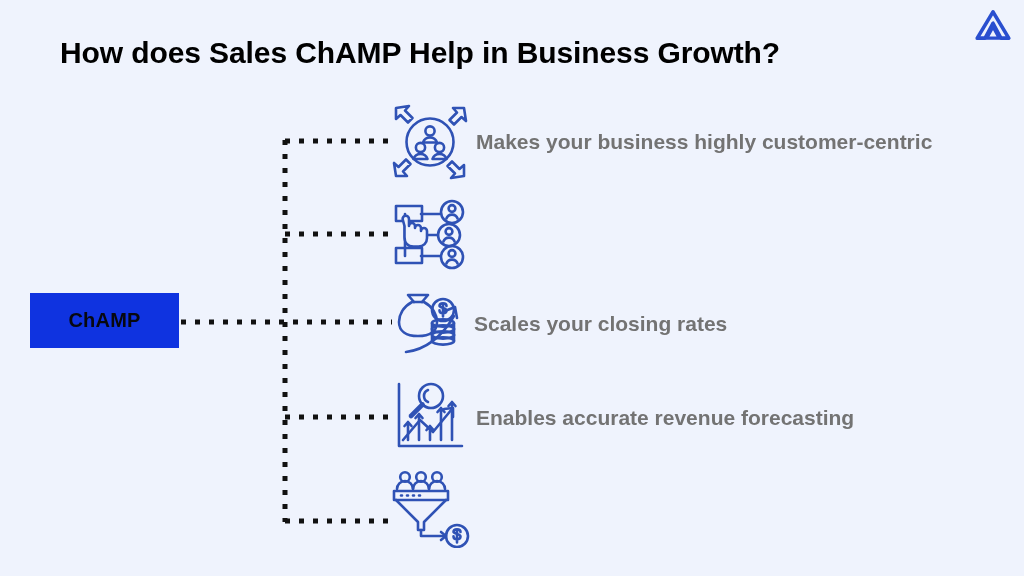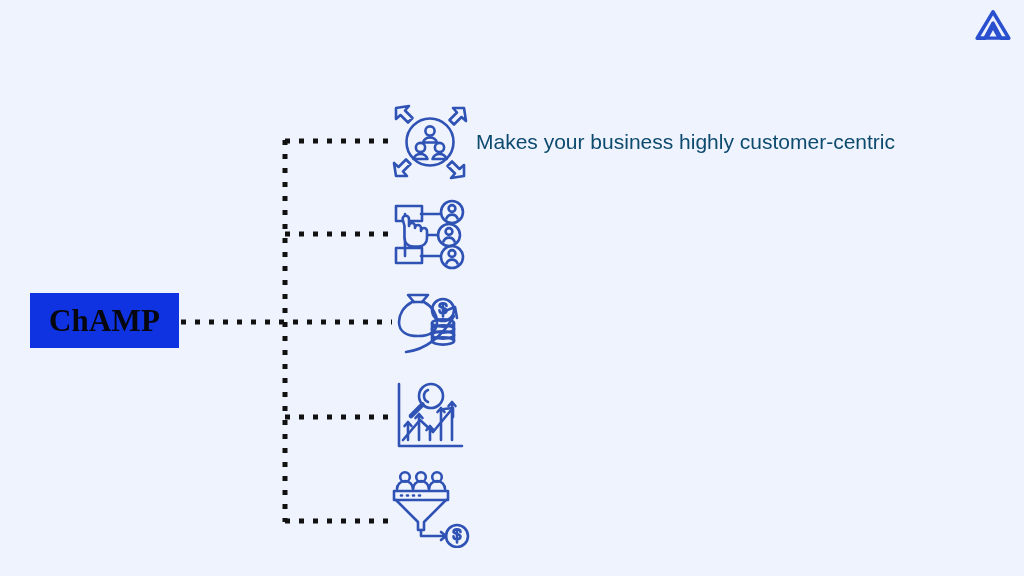--- a/index.html
+++ b/index.html
@@ -119,6 +119,7 @@
     </svg>
   </div>
 
+  <div class="page-title">How does Sales ChAMP Help in Business Growth?</div>
 
   <svg class="connectors" viewBox="0 0 1024 576">
     <g stroke="#111111" stroke-width="5" stroke-linecap="butt" stroke-dasharray="5 9" fill="none">

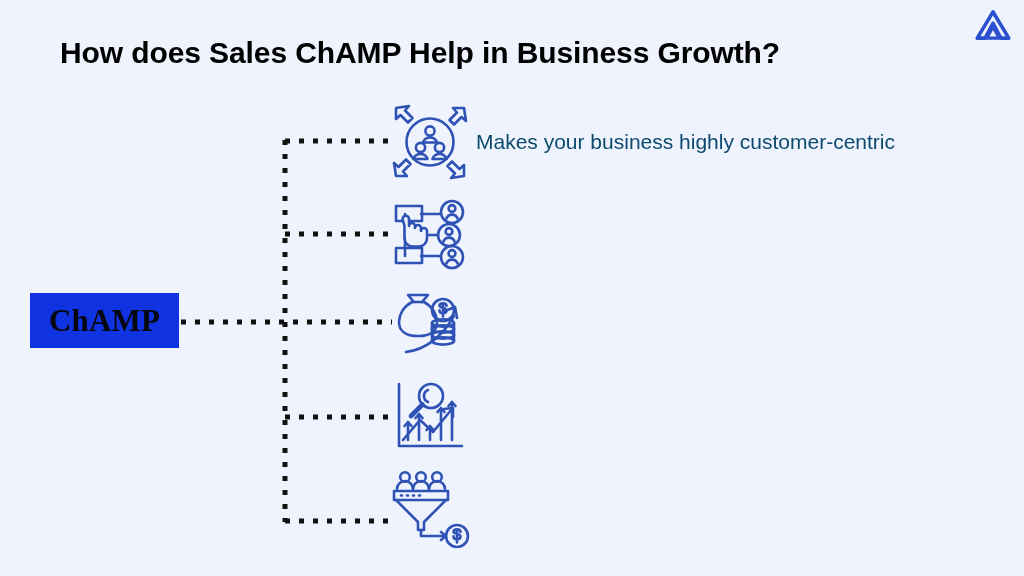--- a/index.html
+++ b/index.html
@@ -93,9 +93,10 @@
   }
   .row-label {
     font-size: 21px;
-    color: #0c4a6e;
+    color: #737373;
     white-space: nowrap;
     margin-left: 4px;
+    font-weight: bold;
   }
 
   .row-1 { top: 97px; }

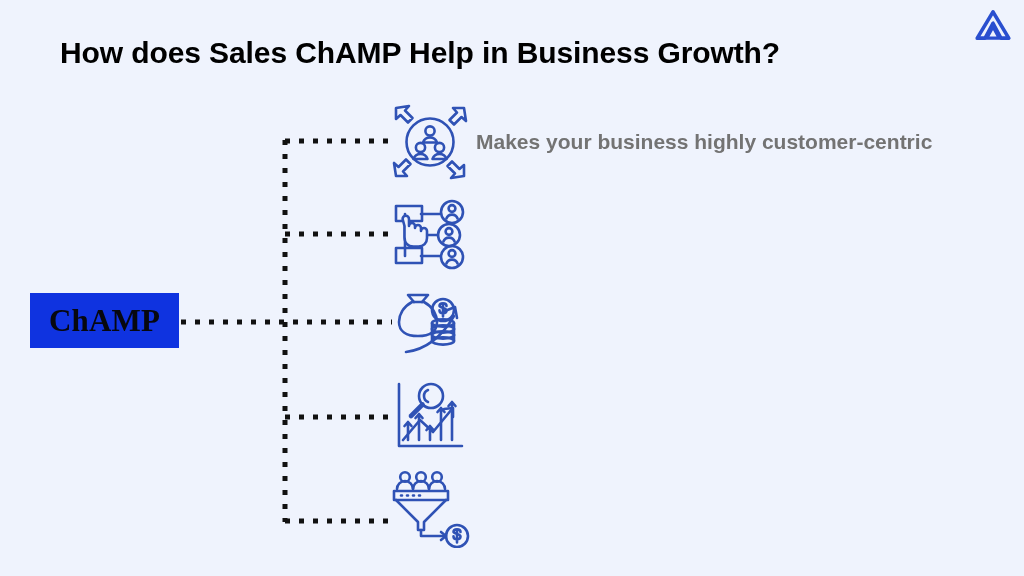--- a/index.html
+++ b/index.html
@@ -58,11 +58,10 @@
     justify-content: center;
   }
   .champ-badge-label {
-    font-size: 31px;
+    font-size: 20px;
     font-weight: bold;
     color: #07080f;
     letter-spacing: 0.2px;
-    font-family: Liberation Serif, serif;
   }
 
   

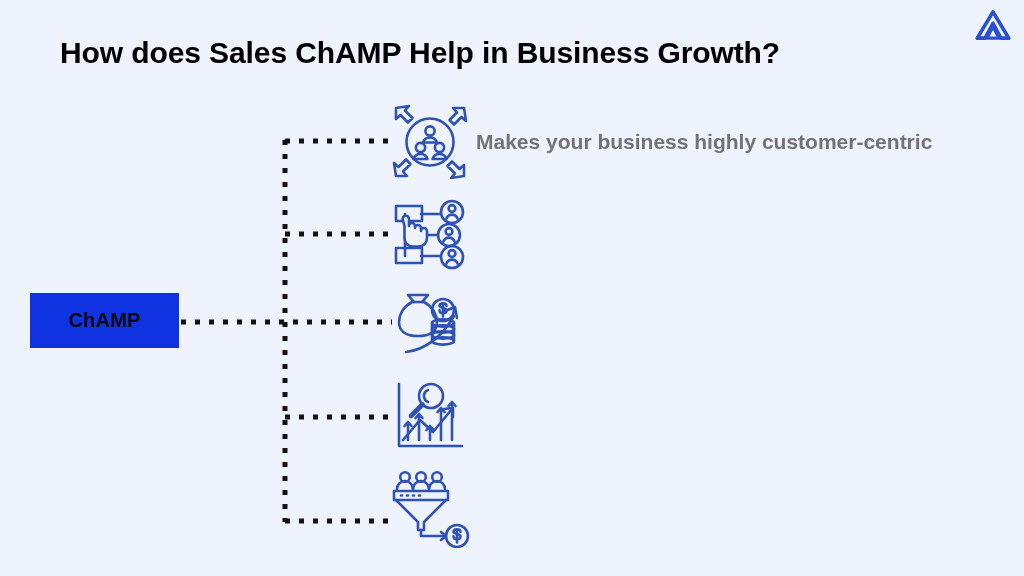--- a/index.html
+++ b/index.html
@@ -226,6 +226,7 @@
         </g>
       </svg>
     </div>
+    <div class="row-label">Scales your closing rates</div>
   </div>
 
   <div class="row row-4">

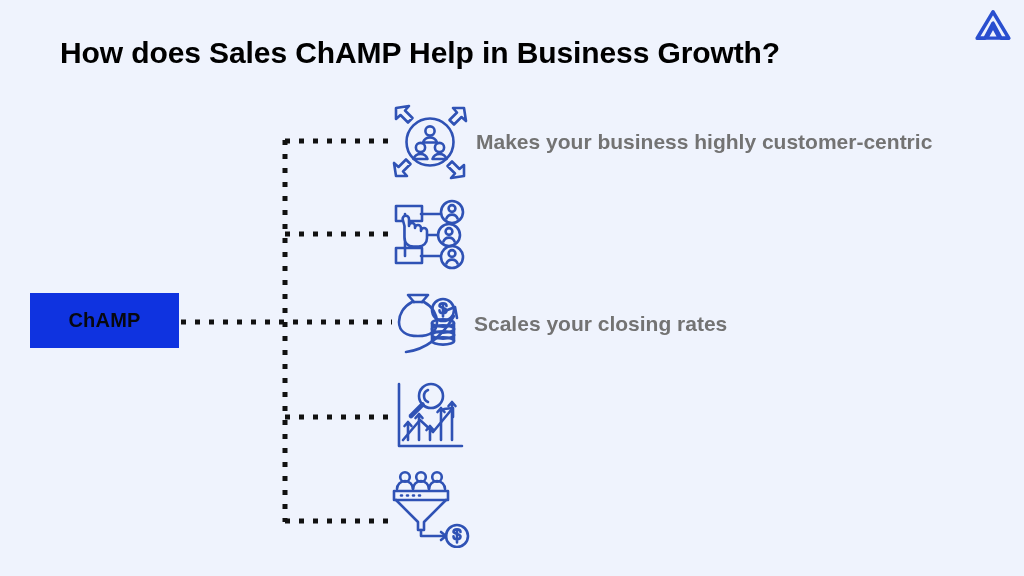--- a/index.html
+++ b/index.html
@@ -251,6 +251,7 @@
         </g>
       </svg>
     </div>
+    <div class="row-label">Enables accurate revenue forecasting</div>
   </div>
 
   <div class="row row-5">

